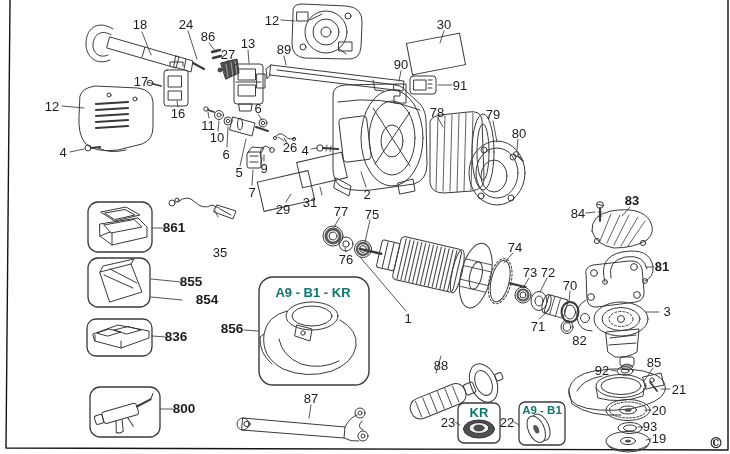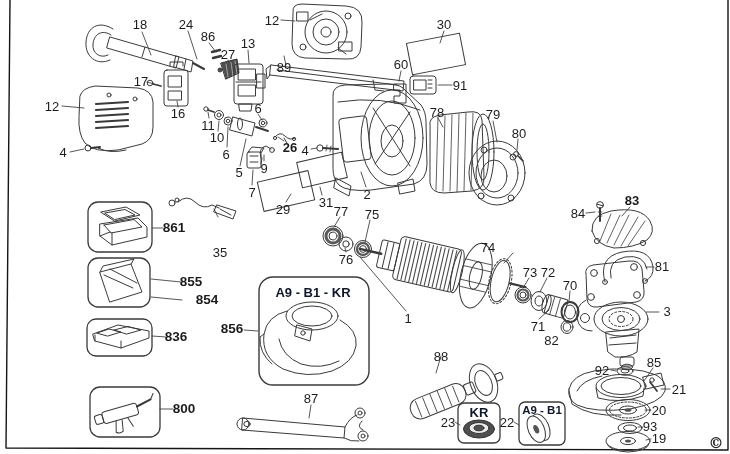--- a/index.html
+++ b/index.html
@@ -446,7 +446,7 @@
       <div class="callout" style="left: 290px; top: 147px; font-weight: bold;">26</div>
       <div class="callout" style="left: 305px; top: 150px;">4</div>
       <div class="callout" style="left: 272px; top: 20px;">12</div>
-      <div class="callout" style="left: 284px; top: 67px;">89</div>
+      <div class="callout" style="left: 284px; top: 49px;">89</div>
       <div class="callout" style="left: 283px; top: 209px;">29</div>
       <div class="callout" style="left: 326px; top: 202px;">31</div>
       <div class="callout" style="left: 367px; top: 194px;">2</div>

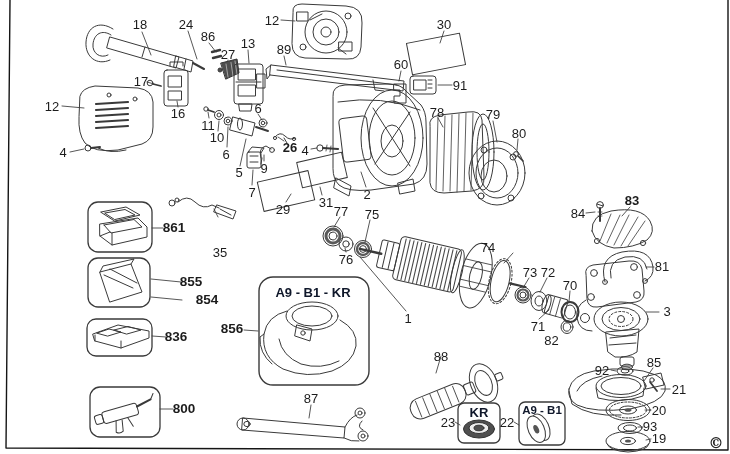--- a/index.html
+++ b/index.html
@@ -451,7 +451,7 @@
       <div class="callout" style="left: 326px; top: 202px;">31</div>
       <div class="callout" style="left: 367px; top: 194px;">2</div>
       <div class="callout" style="left: 444px; top: 24px;">30</div>
-      <div class="callout" style="left: 401px; top: 64px;">60</div>
+      <div class="callout" style="left: 401px; top: 64px;">90</div>
       <div class="callout" style="left: 460px; top: 85px;">91</div>
       <div class="callout" style="left: 437px; top: 112px;">78</div>
       <div class="callout" style="left: 493px; top: 114px;">79</div>

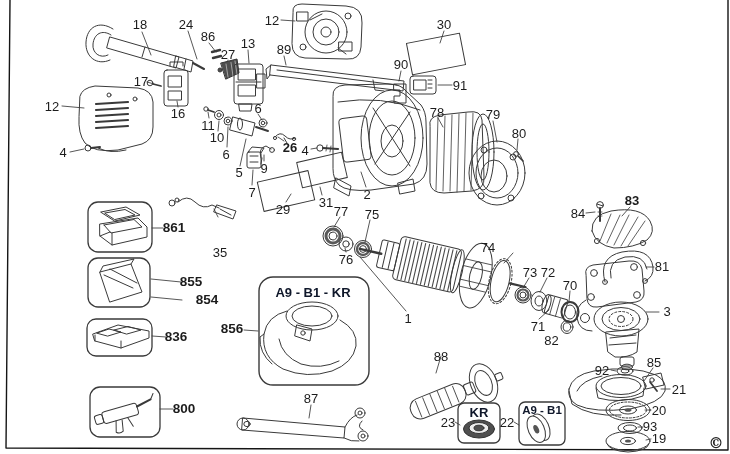--- a/index.html
+++ b/index.html
@@ -443,7 +443,7 @@
       <div class="callout" style="left: 258px; top: 108px;">6</div>
       <div class="callout" style="left: 252px; top: 192px;">7</div>
       <div class="callout" style="left: 264px; top: 168px;">9</div>
-      <div class="callout" style="left: 290px; top: 147px; font-weight: bold;">26</div>
+      <div class="callout" style="left: 290px; top: 147px;">26</div>
       <div class="callout" style="left: 305px; top: 150px;">4</div>
       <div class="callout" style="left: 272px; top: 20px;">12</div>
       <div class="callout" style="left: 284px; top: 49px;">89</div>

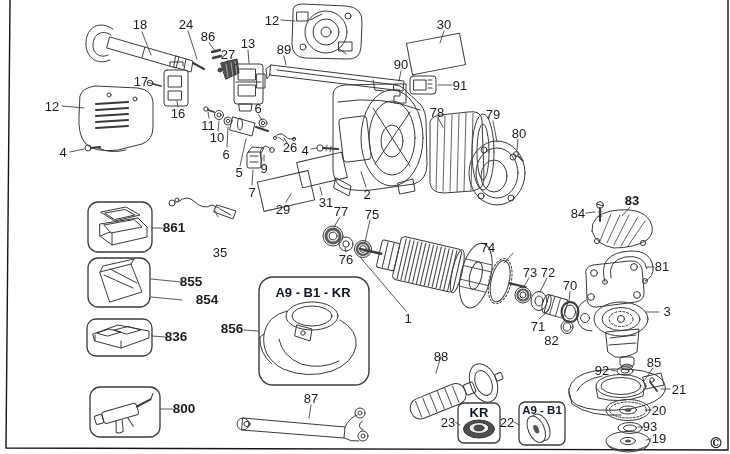--- a/index.html
+++ b/index.html
@@ -448,7 +448,7 @@
       <div class="callout" style="left: 272px; top: 20px;">12</div>
       <div class="callout" style="left: 284px; top: 49px;">89</div>
       <div class="callout" style="left: 283px; top: 209px;">29</div>
-      <div class="callout" style="left: 326px; top: 202px;">31</div>
+      <div class="callout" style="left: 310px; top: 202px;">31</div>
       <div class="callout" style="left: 367px; top: 194px;">2</div>
       <div class="callout" style="left: 444px; top: 24px;">30</div>
       <div class="callout" style="left: 401px; top: 64px;">90</div>

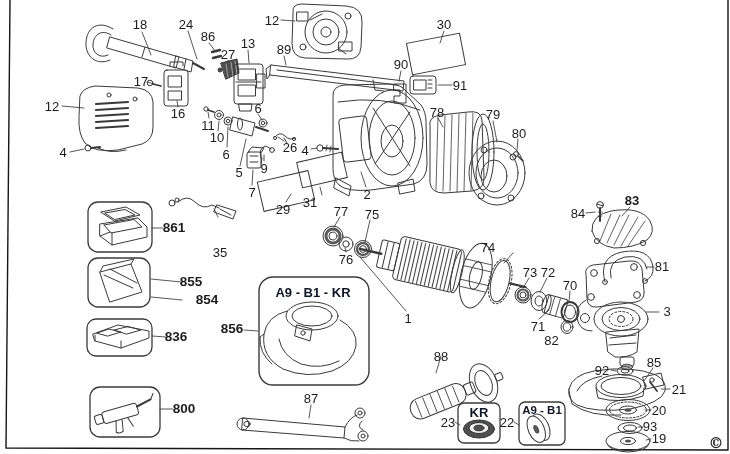--- a/index.html
+++ b/index.html
@@ -460,7 +460,7 @@
       <div class="callout" style="left: 346px; top: 259px;">76</div>
       <div class="callout" style="left: 372px; top: 214px;">75</div>
       <div class="callout" style="left: 408px; top: 318px;">1</div>
-      <div class="callout" style="left: 488px; top: 247px;">74</div>
+      <div class="callout" style="left: 515px; top: 247px;">74</div>
       <div class="callout" style="left: 530px; top: 272px;">73</div>
       <div class="callout" style="left: 548px; top: 272px;">72</div>
       <div class="callout" style="left: 538px; top: 326px;">71</div>

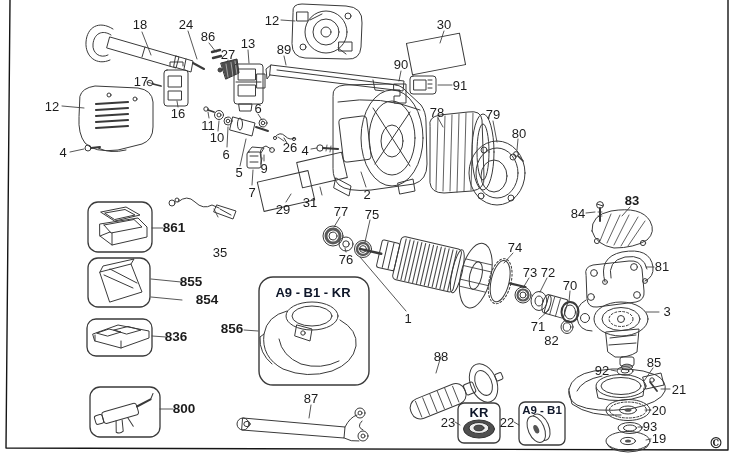--- a/index.html
+++ b/index.html
@@ -468,7 +468,7 @@
       <div class="callout" style="left: 537px; top: 340px; padding-left: 29px;">82</div>
       <div class="callout" style="left: 578px; top: 213px;">84</div>
       <div class="callout" style="left: 632px; top: 200px; font-weight: bold;">83</div>
-      <div class="callout" style="left: 662px; top: 266px;">81</div>
+      <div class="callout" style="left: 662px; top: 266px; font-weight: bold;">81</div>
       <div class="callout" style="left: 667px; top: 311px;">3</div>
       <div class="callout" style="left: 602px; top: 370px;">92</div>
       <div class="callout" style="left: 654px; top: 362px;">85</div>

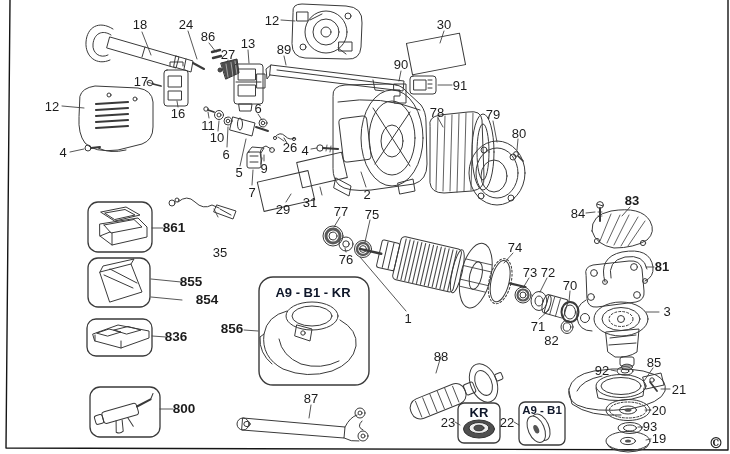--- a/index.html
+++ b/index.html
@@ -10,7 +10,7 @@
            white-space:nowrap;line-height:1;}
   .callout.bold{font-weight:700;font-size:13.5px;}
   .boxtitle{position:absolute;transform:translate(-50%,-50%);font-weight:700;font-size:13px;
-            color:#0f172a;white-space:nowrap;line-height:1;}
+            color:#0f766e;white-space:nowrap;line-height:1;}
   .boxtitle.small{font-size:11.5px;}
   .copyright{position:absolute;transform:translate(-50%,-50%);font-family:"DejaVu Serif",serif;
              font-weight:700;font-size:15px;color:#222;line-height:1;}

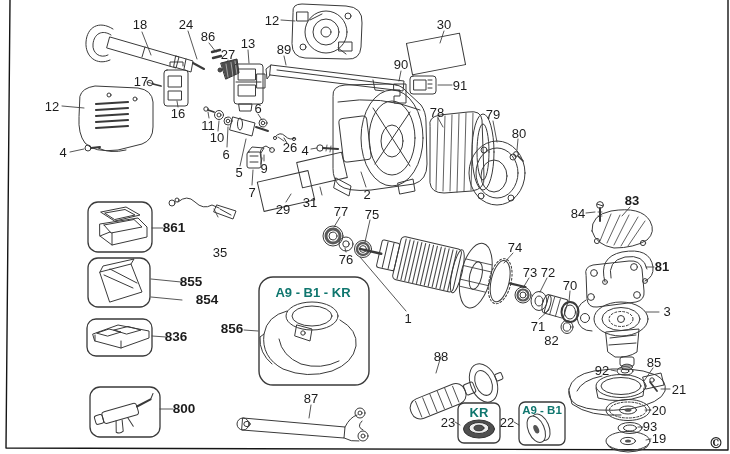--- a/index.html
+++ b/index.html
@@ -465,7 +465,7 @@
       <div class="callout" style="left: 548px; top: 272px;">72</div>
       <div class="callout" style="left: 538px; top: 326px;">71</div>
       <div class="callout" style="left: 570px; top: 285px;">70</div>
-      <div class="callout" style="left: 537px; top: 340px; padding-left: 29px;">82</div>
+      <div class="callout" style="left: 565px; top: 340px; padding-left: 29px;">82</div>
       <div class="callout" style="left: 578px; top: 213px;">84</div>
       <div class="callout" style="left: 632px; top: 200px; font-weight: bold;">83</div>
       <div class="callout" style="left: 662px; top: 266px; font-weight: bold;">81</div>

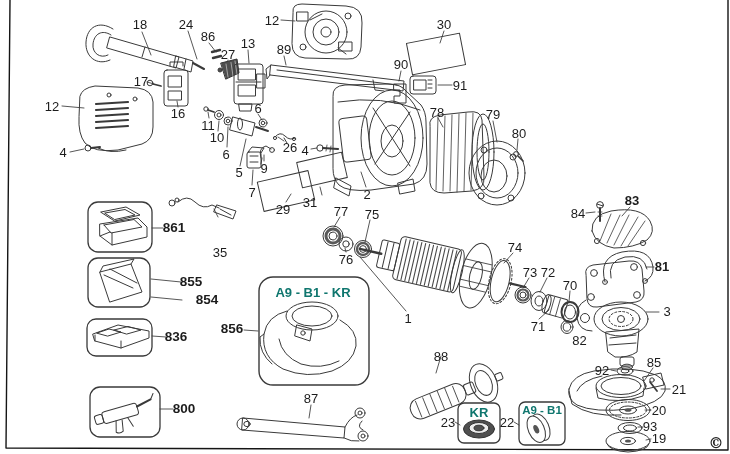--- a/index.html
+++ b/index.html
@@ -477,7 +477,7 @@
       <div class="callout" style="left: 650px; top: 426px;">93</div>
       <div class="callout" style="left: 659px; top: 438px;">19</div>
       <div class="callout" style="left: 220px; top: 224px; margin-top: 28px;">35</div>
-      <div class="callout" style="left: 441px; top: 356px;">88</div>
+      <div class="callout" style="left: 441px; top: 365px;">88</div>
       <div class="callout" style="left: 311px; top: 398px;">87</div>
       <div class="callout" style="left: 448px; top: 422px;">23</div>
       <div class="callout" style="left: 507px; top: 422px; text-align: right;">22</div>

